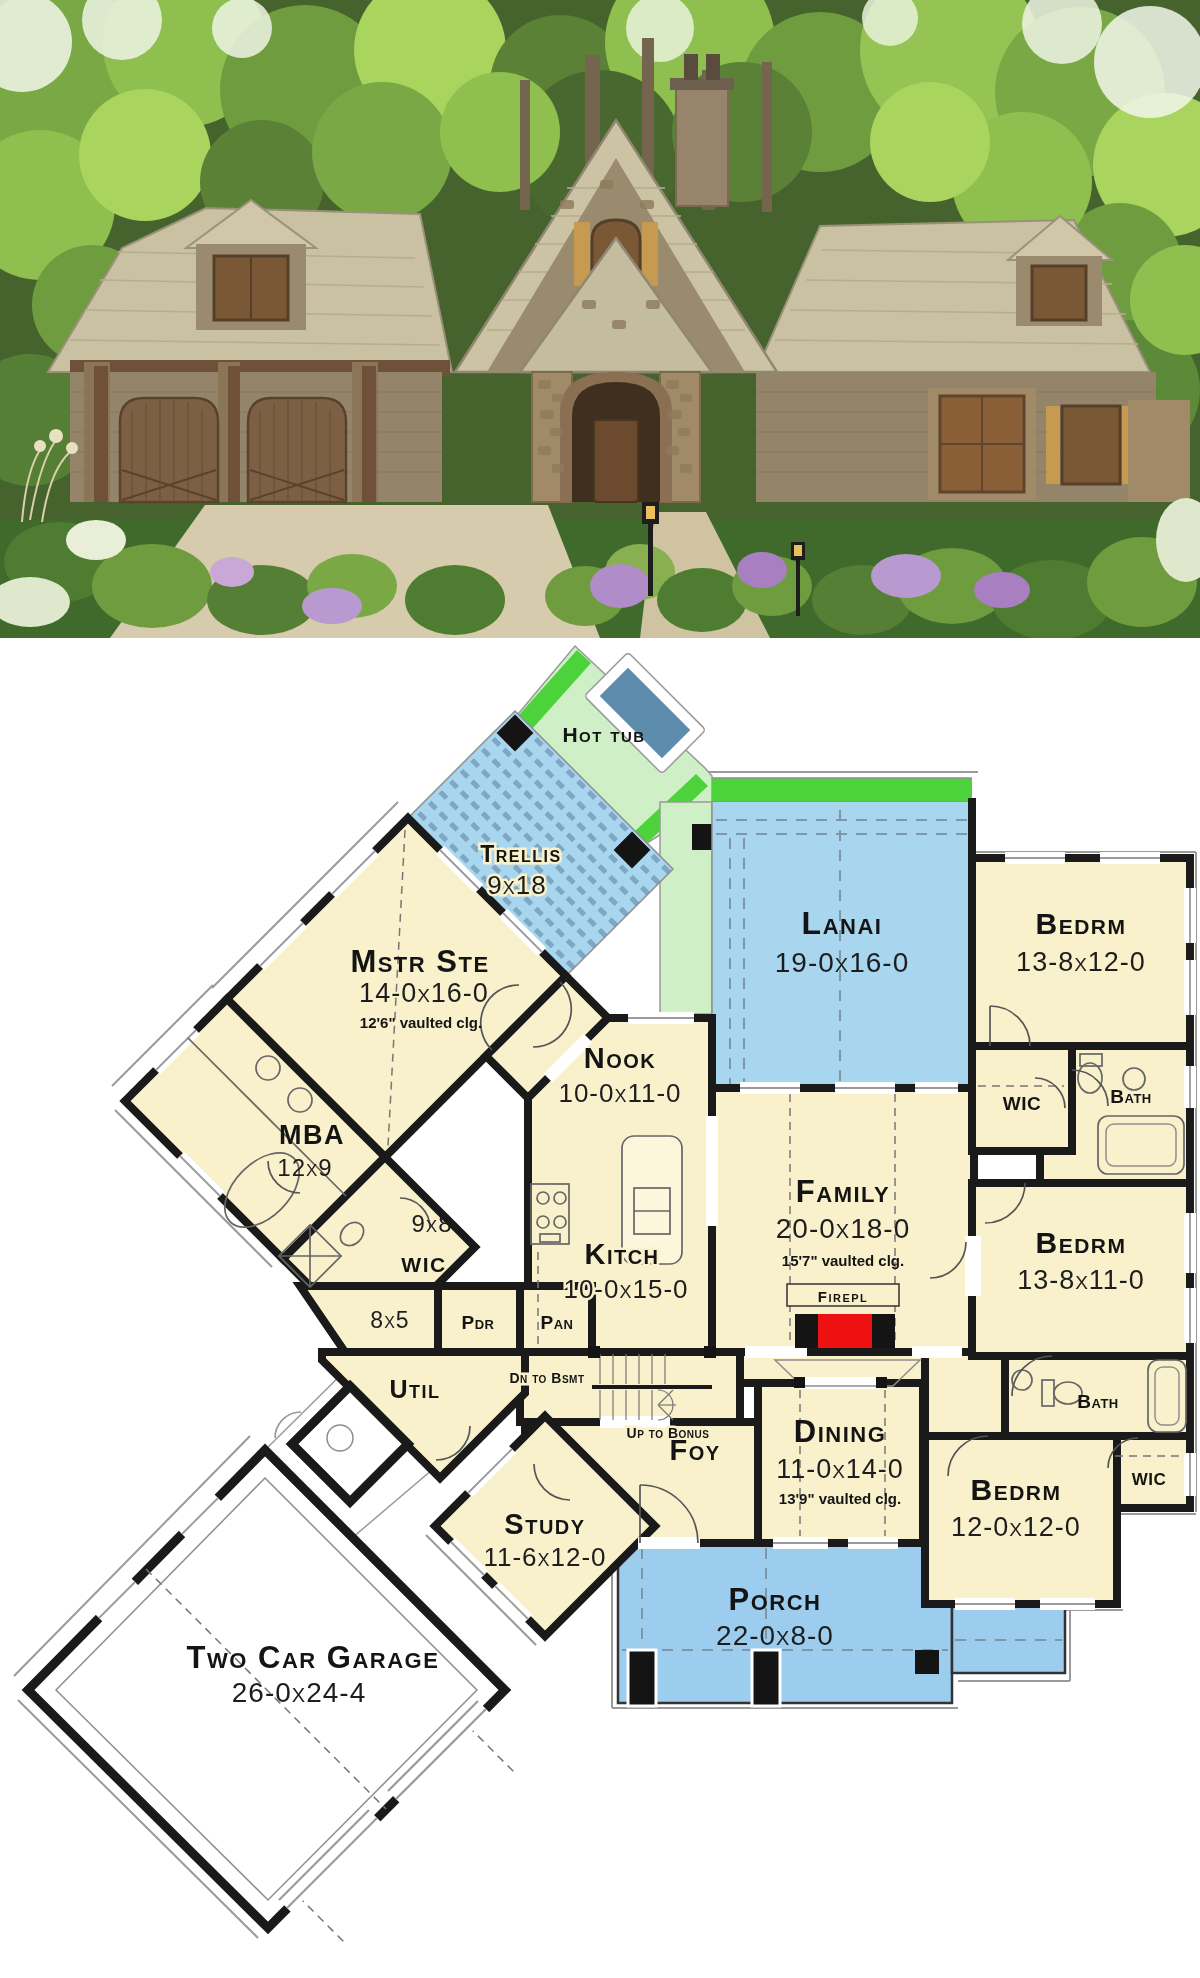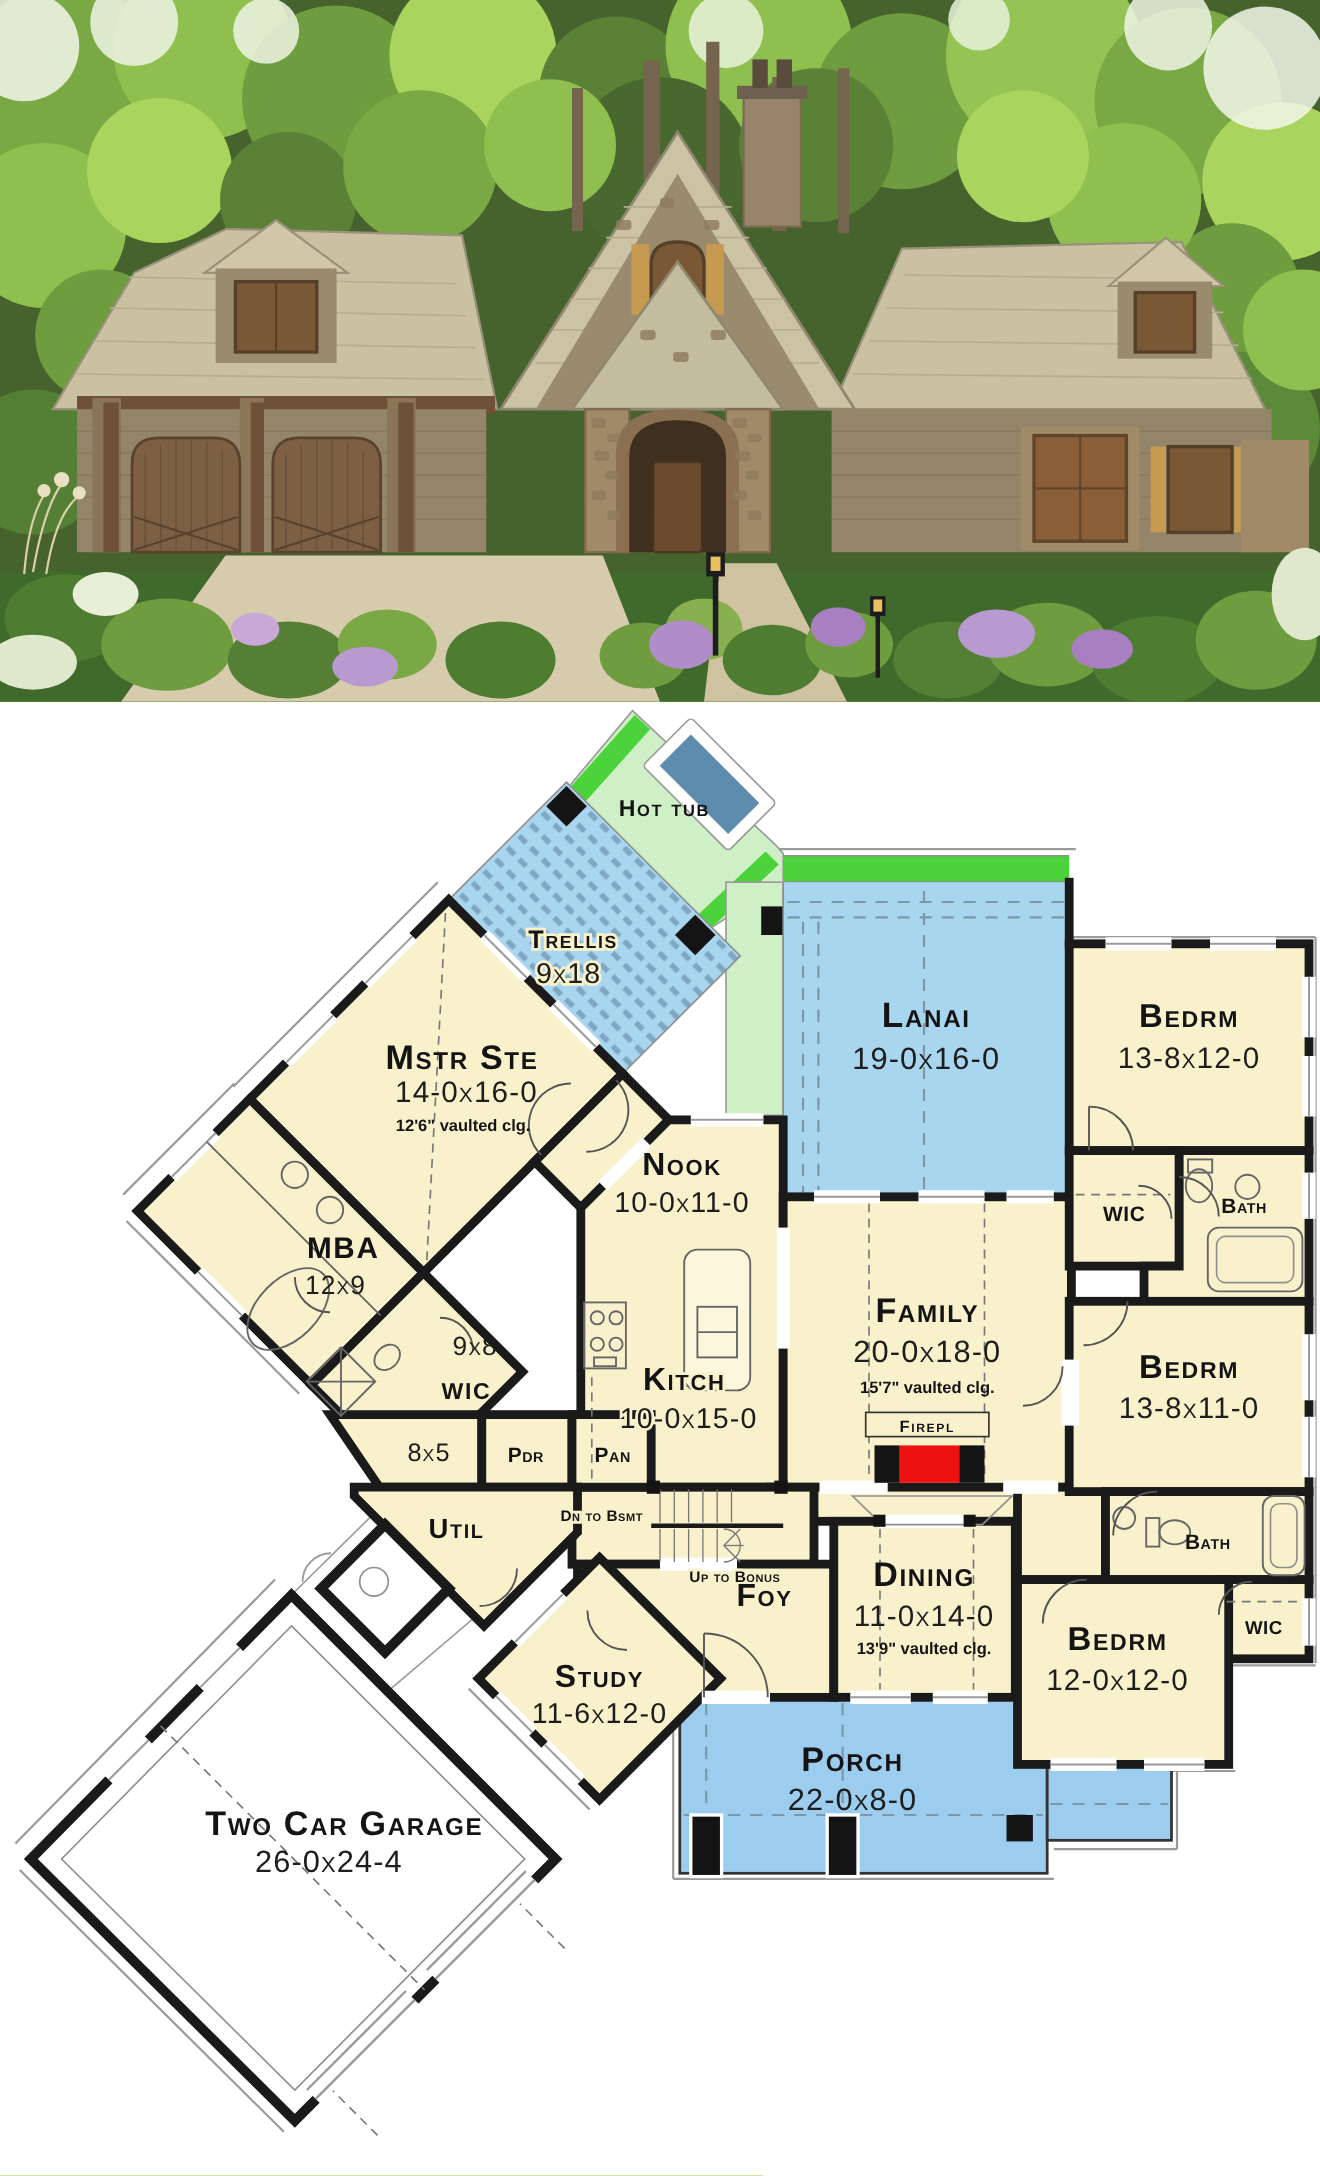--- a/index.html
+++ b/index.html
@@ -4,7 +4,7 @@
 <style>
   html,body{margin:0;padding:0;background:#ffffff;}
   body{width:1200px;height:1978px;font-family:"Liberation Sans",sans-serif;}
-  #root{position:relative;width:1200px;height:1978px;background:#84cc16;overflow:hidden;}
+  #root{position:relative;width:1200px;height:1978px;background:#f9a8d4;overflow:hidden;}
   svg{display:block}
   
   .room{fill:#F8F1CB;stroke:#1a1a1a;stroke-width:8;stroke-linejoin:miter}

